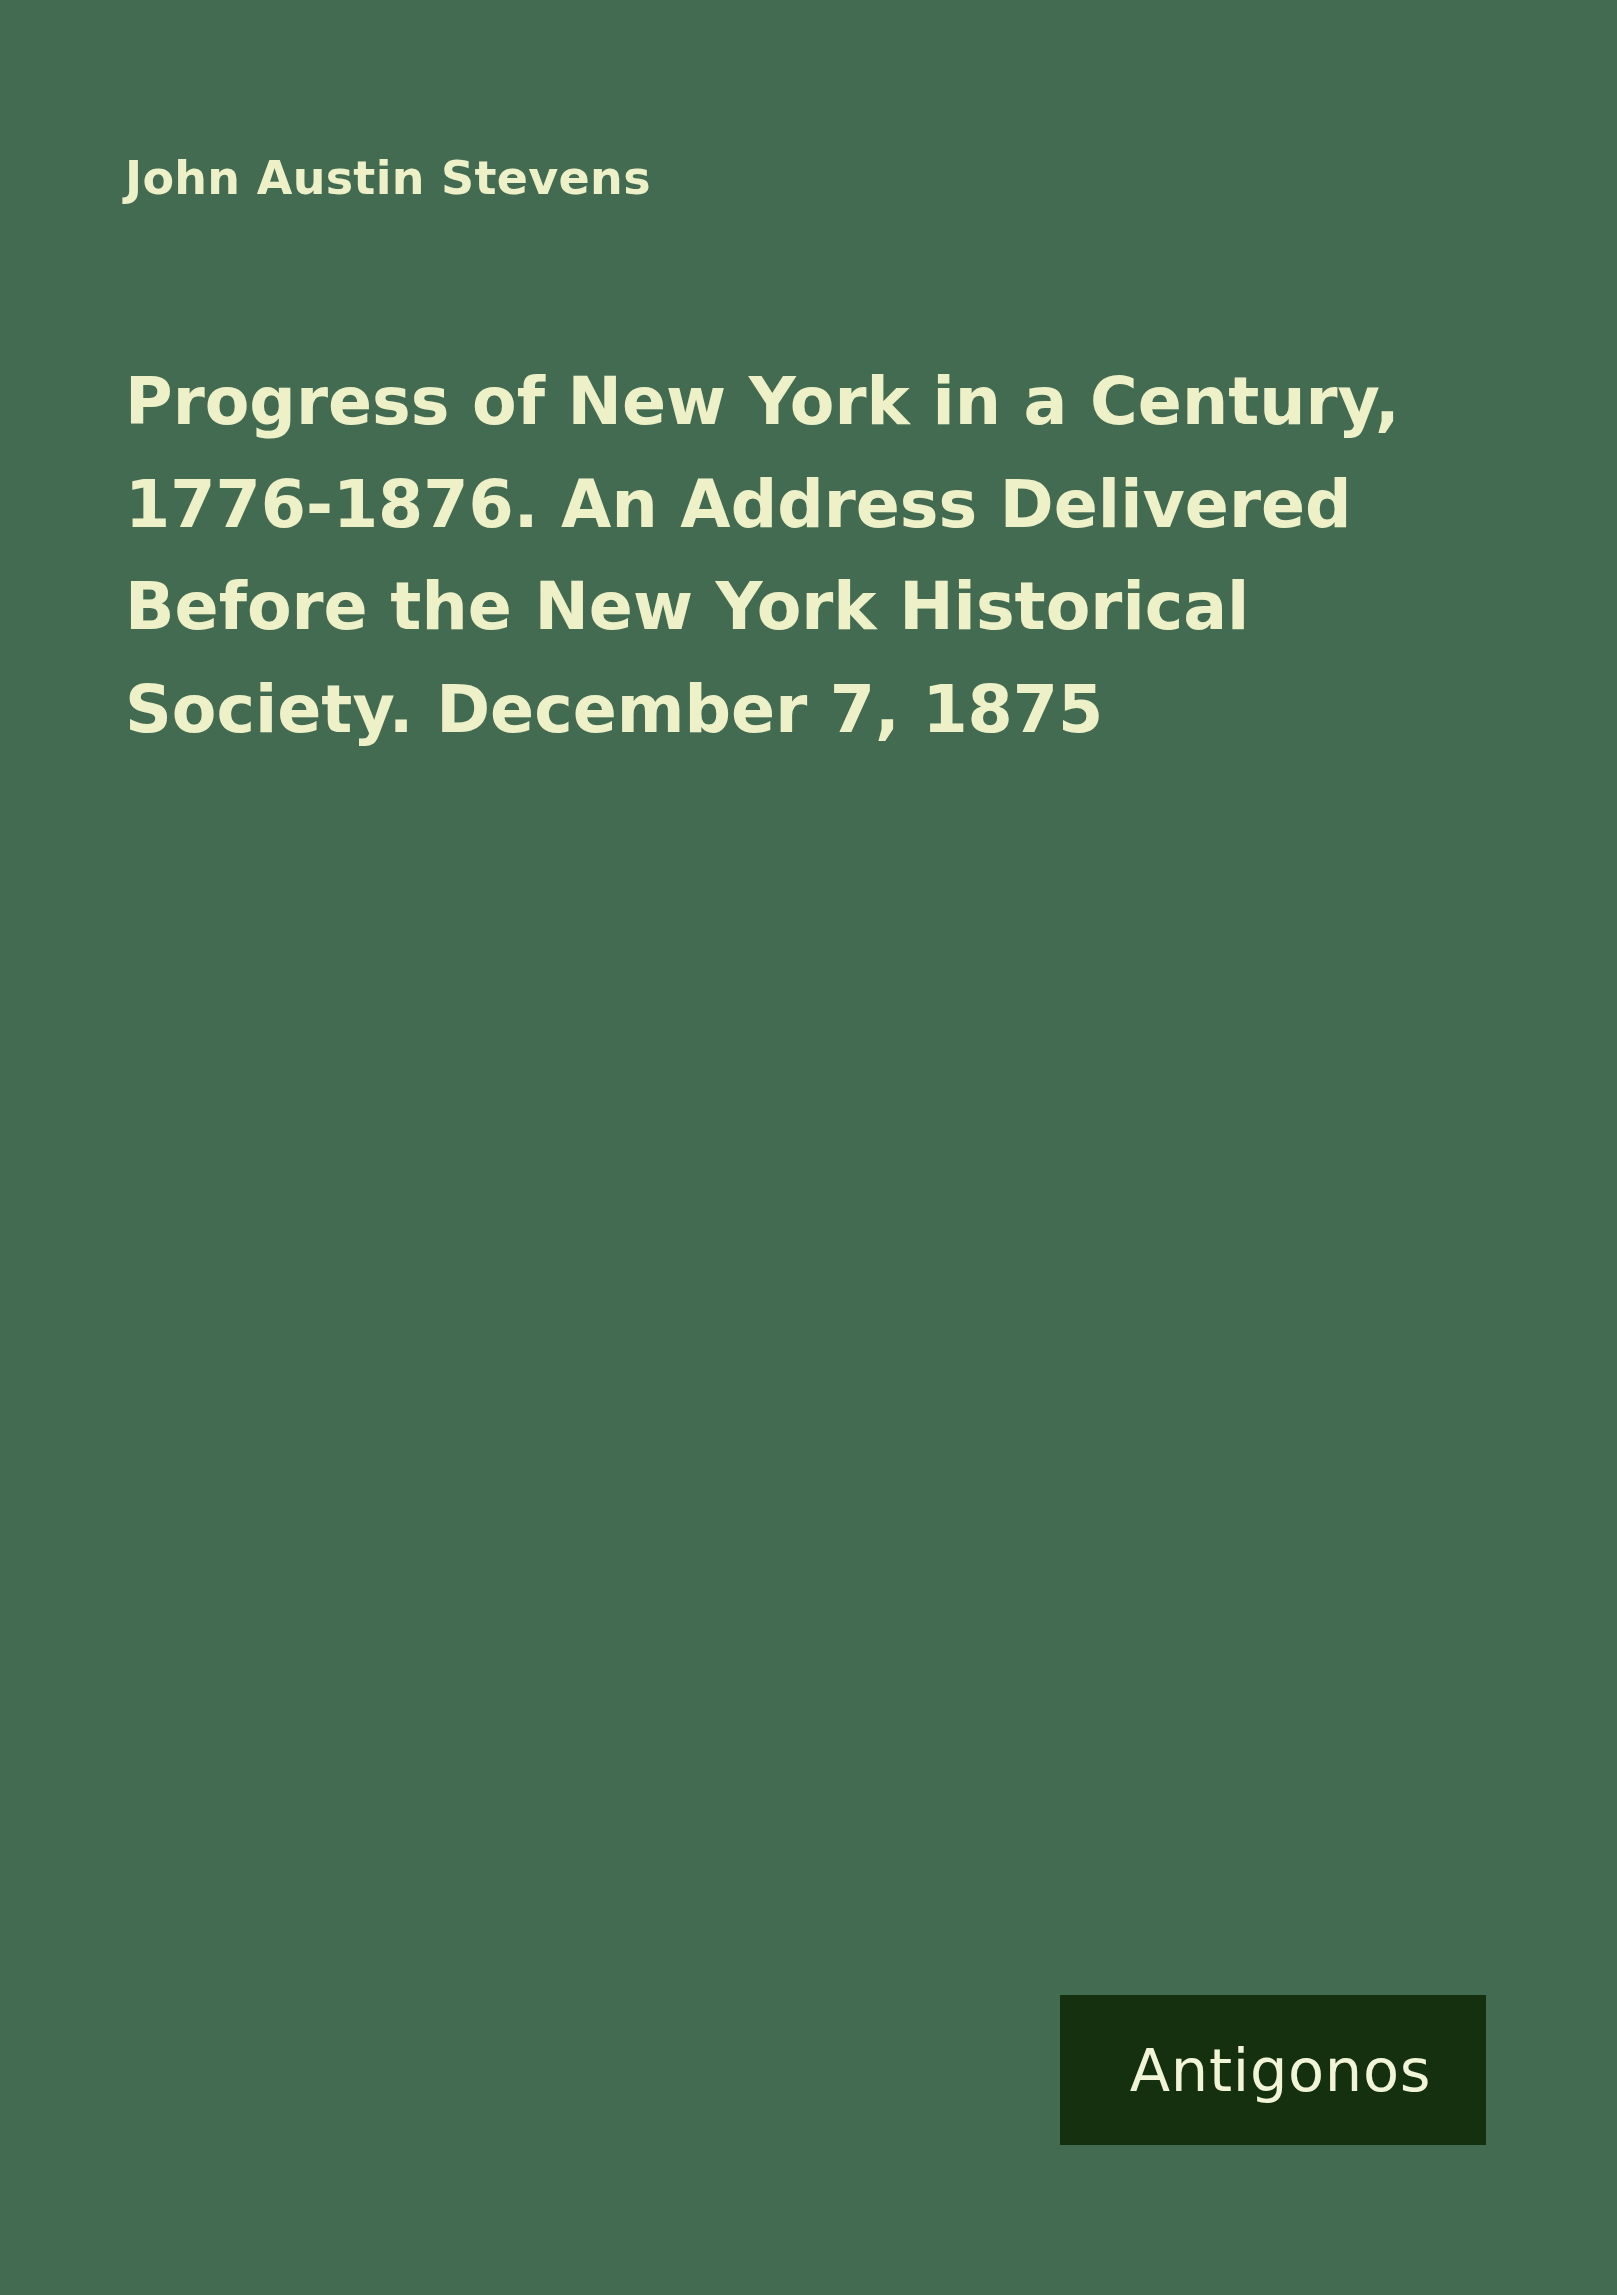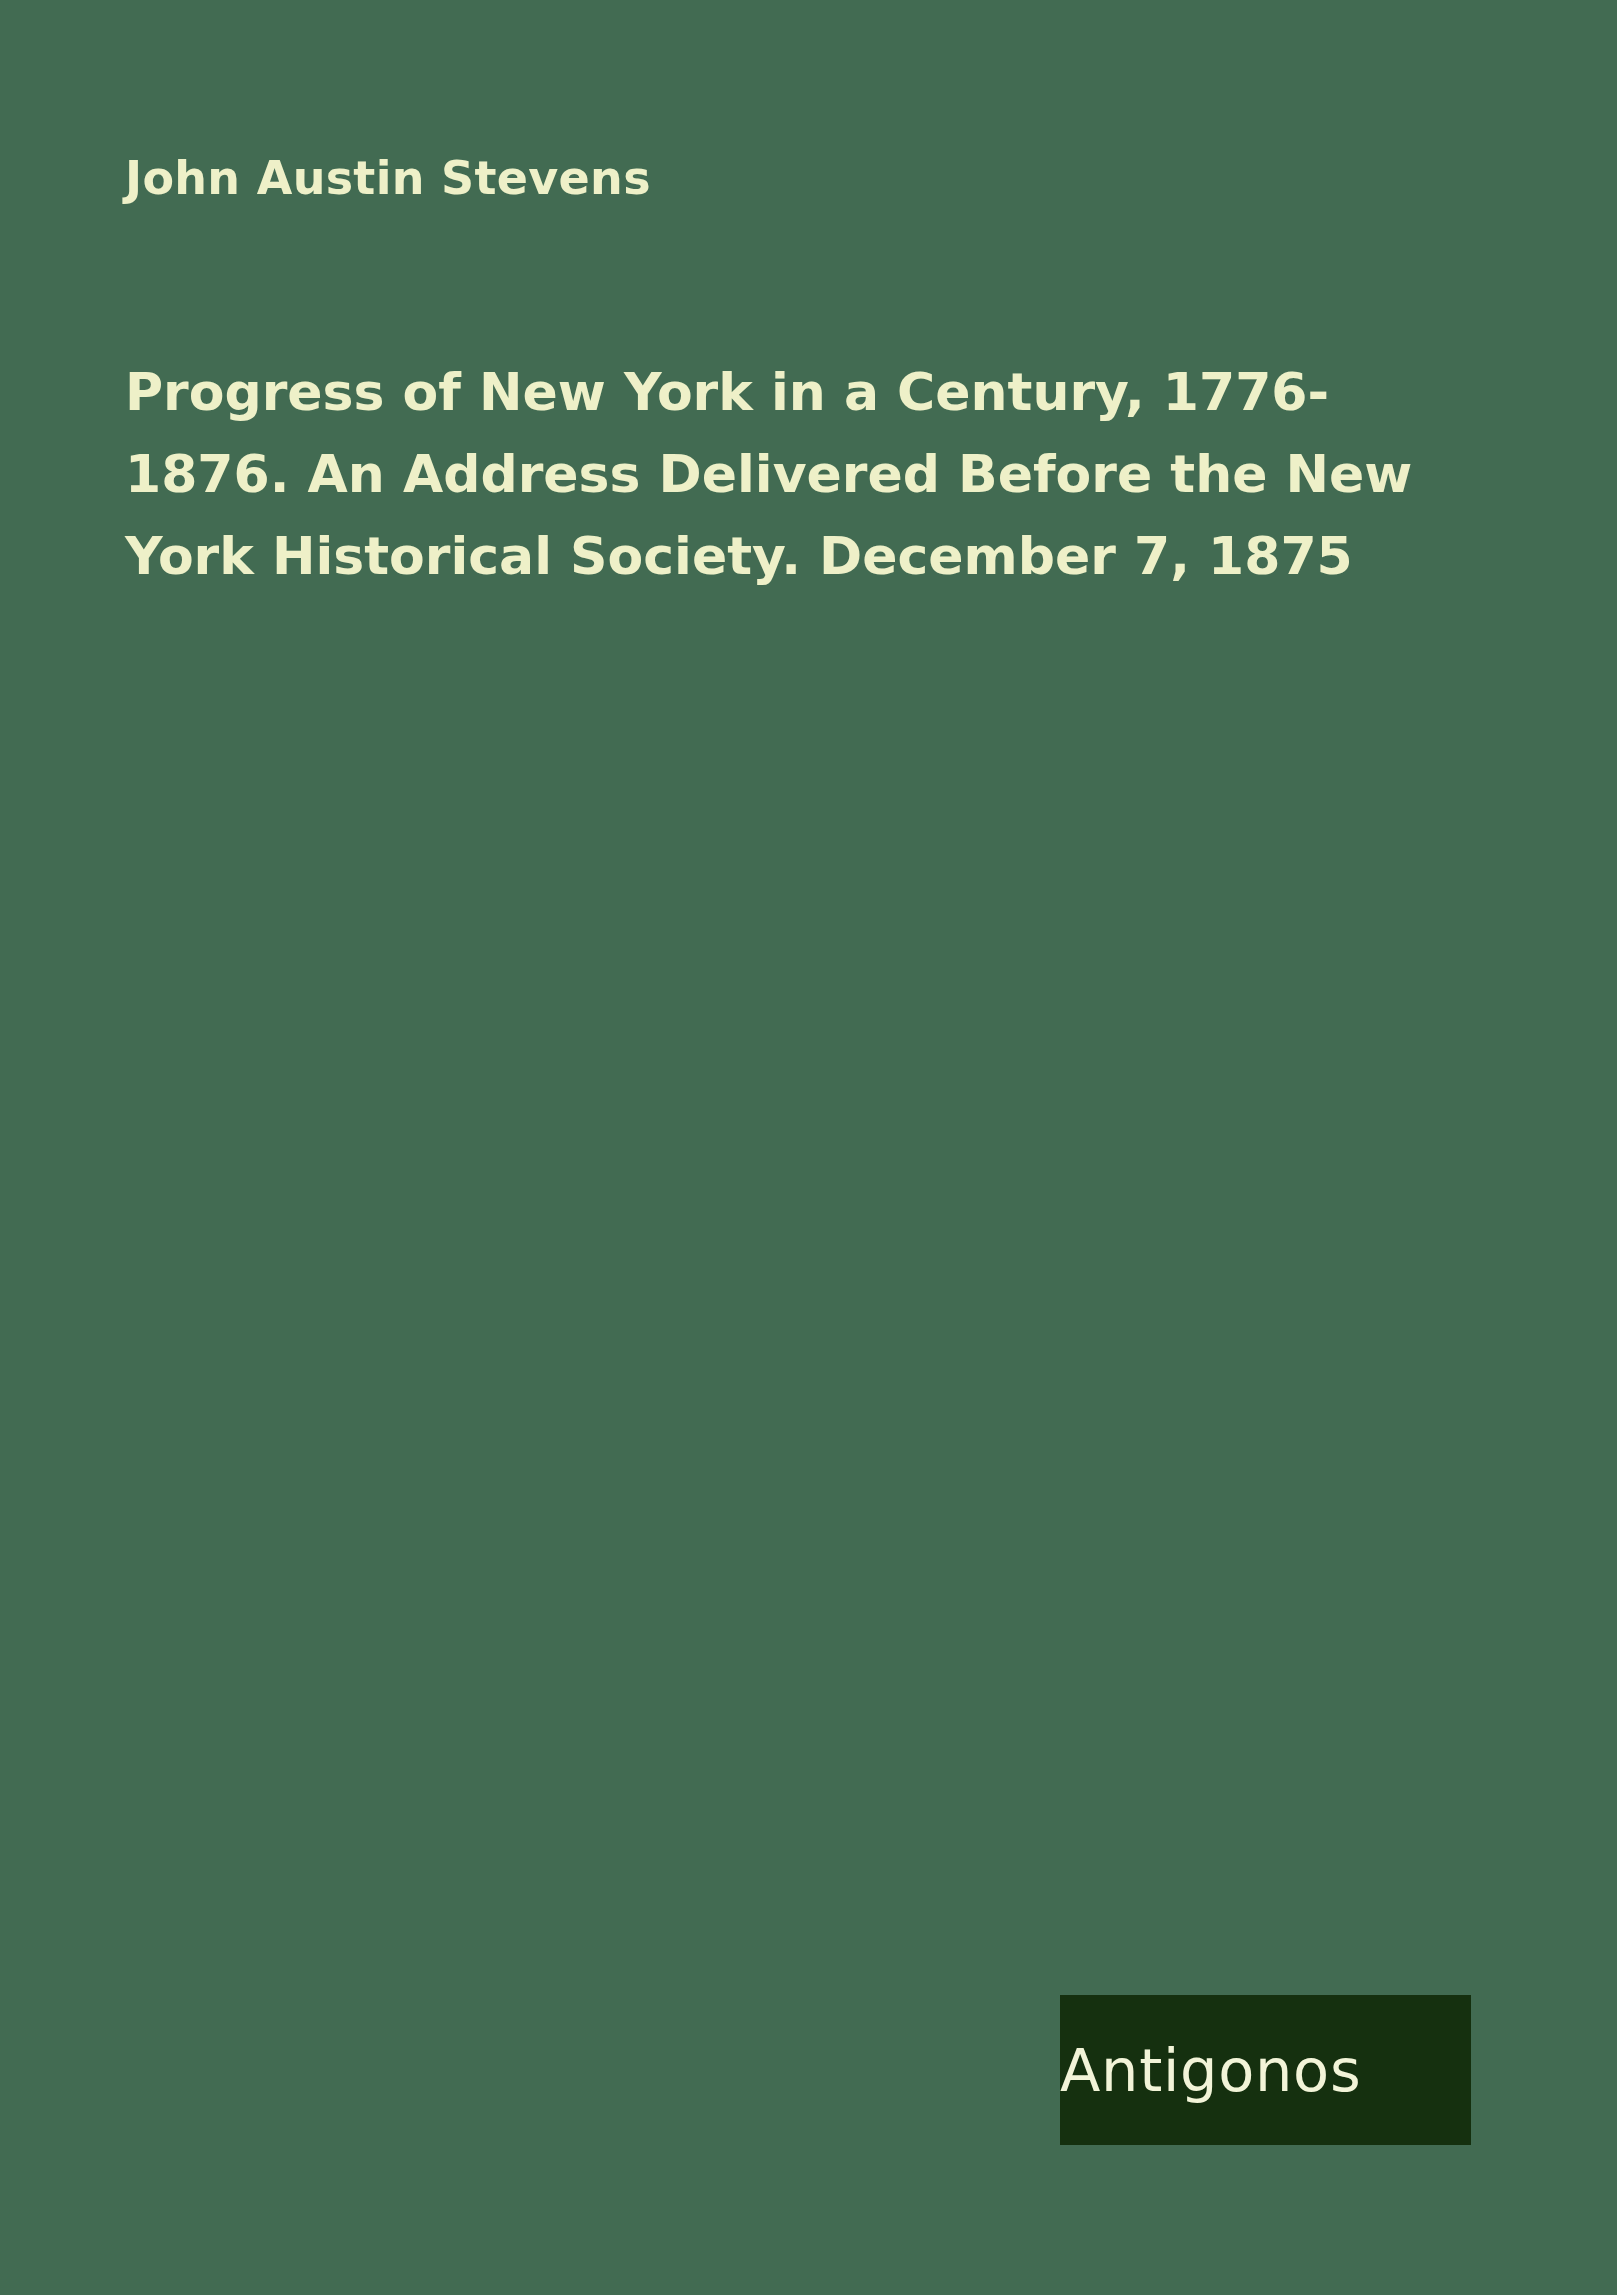--- a/index.html
+++ b/index.html
@@ -36,7 +36,7 @@
     left: 125px;
     top: 351px;
     width: 1294px;
-    font-size: 52px;
+    font-size: 65px;
     line-height: 1.58;
     font-weight: 700;
     color: #eef0c8;

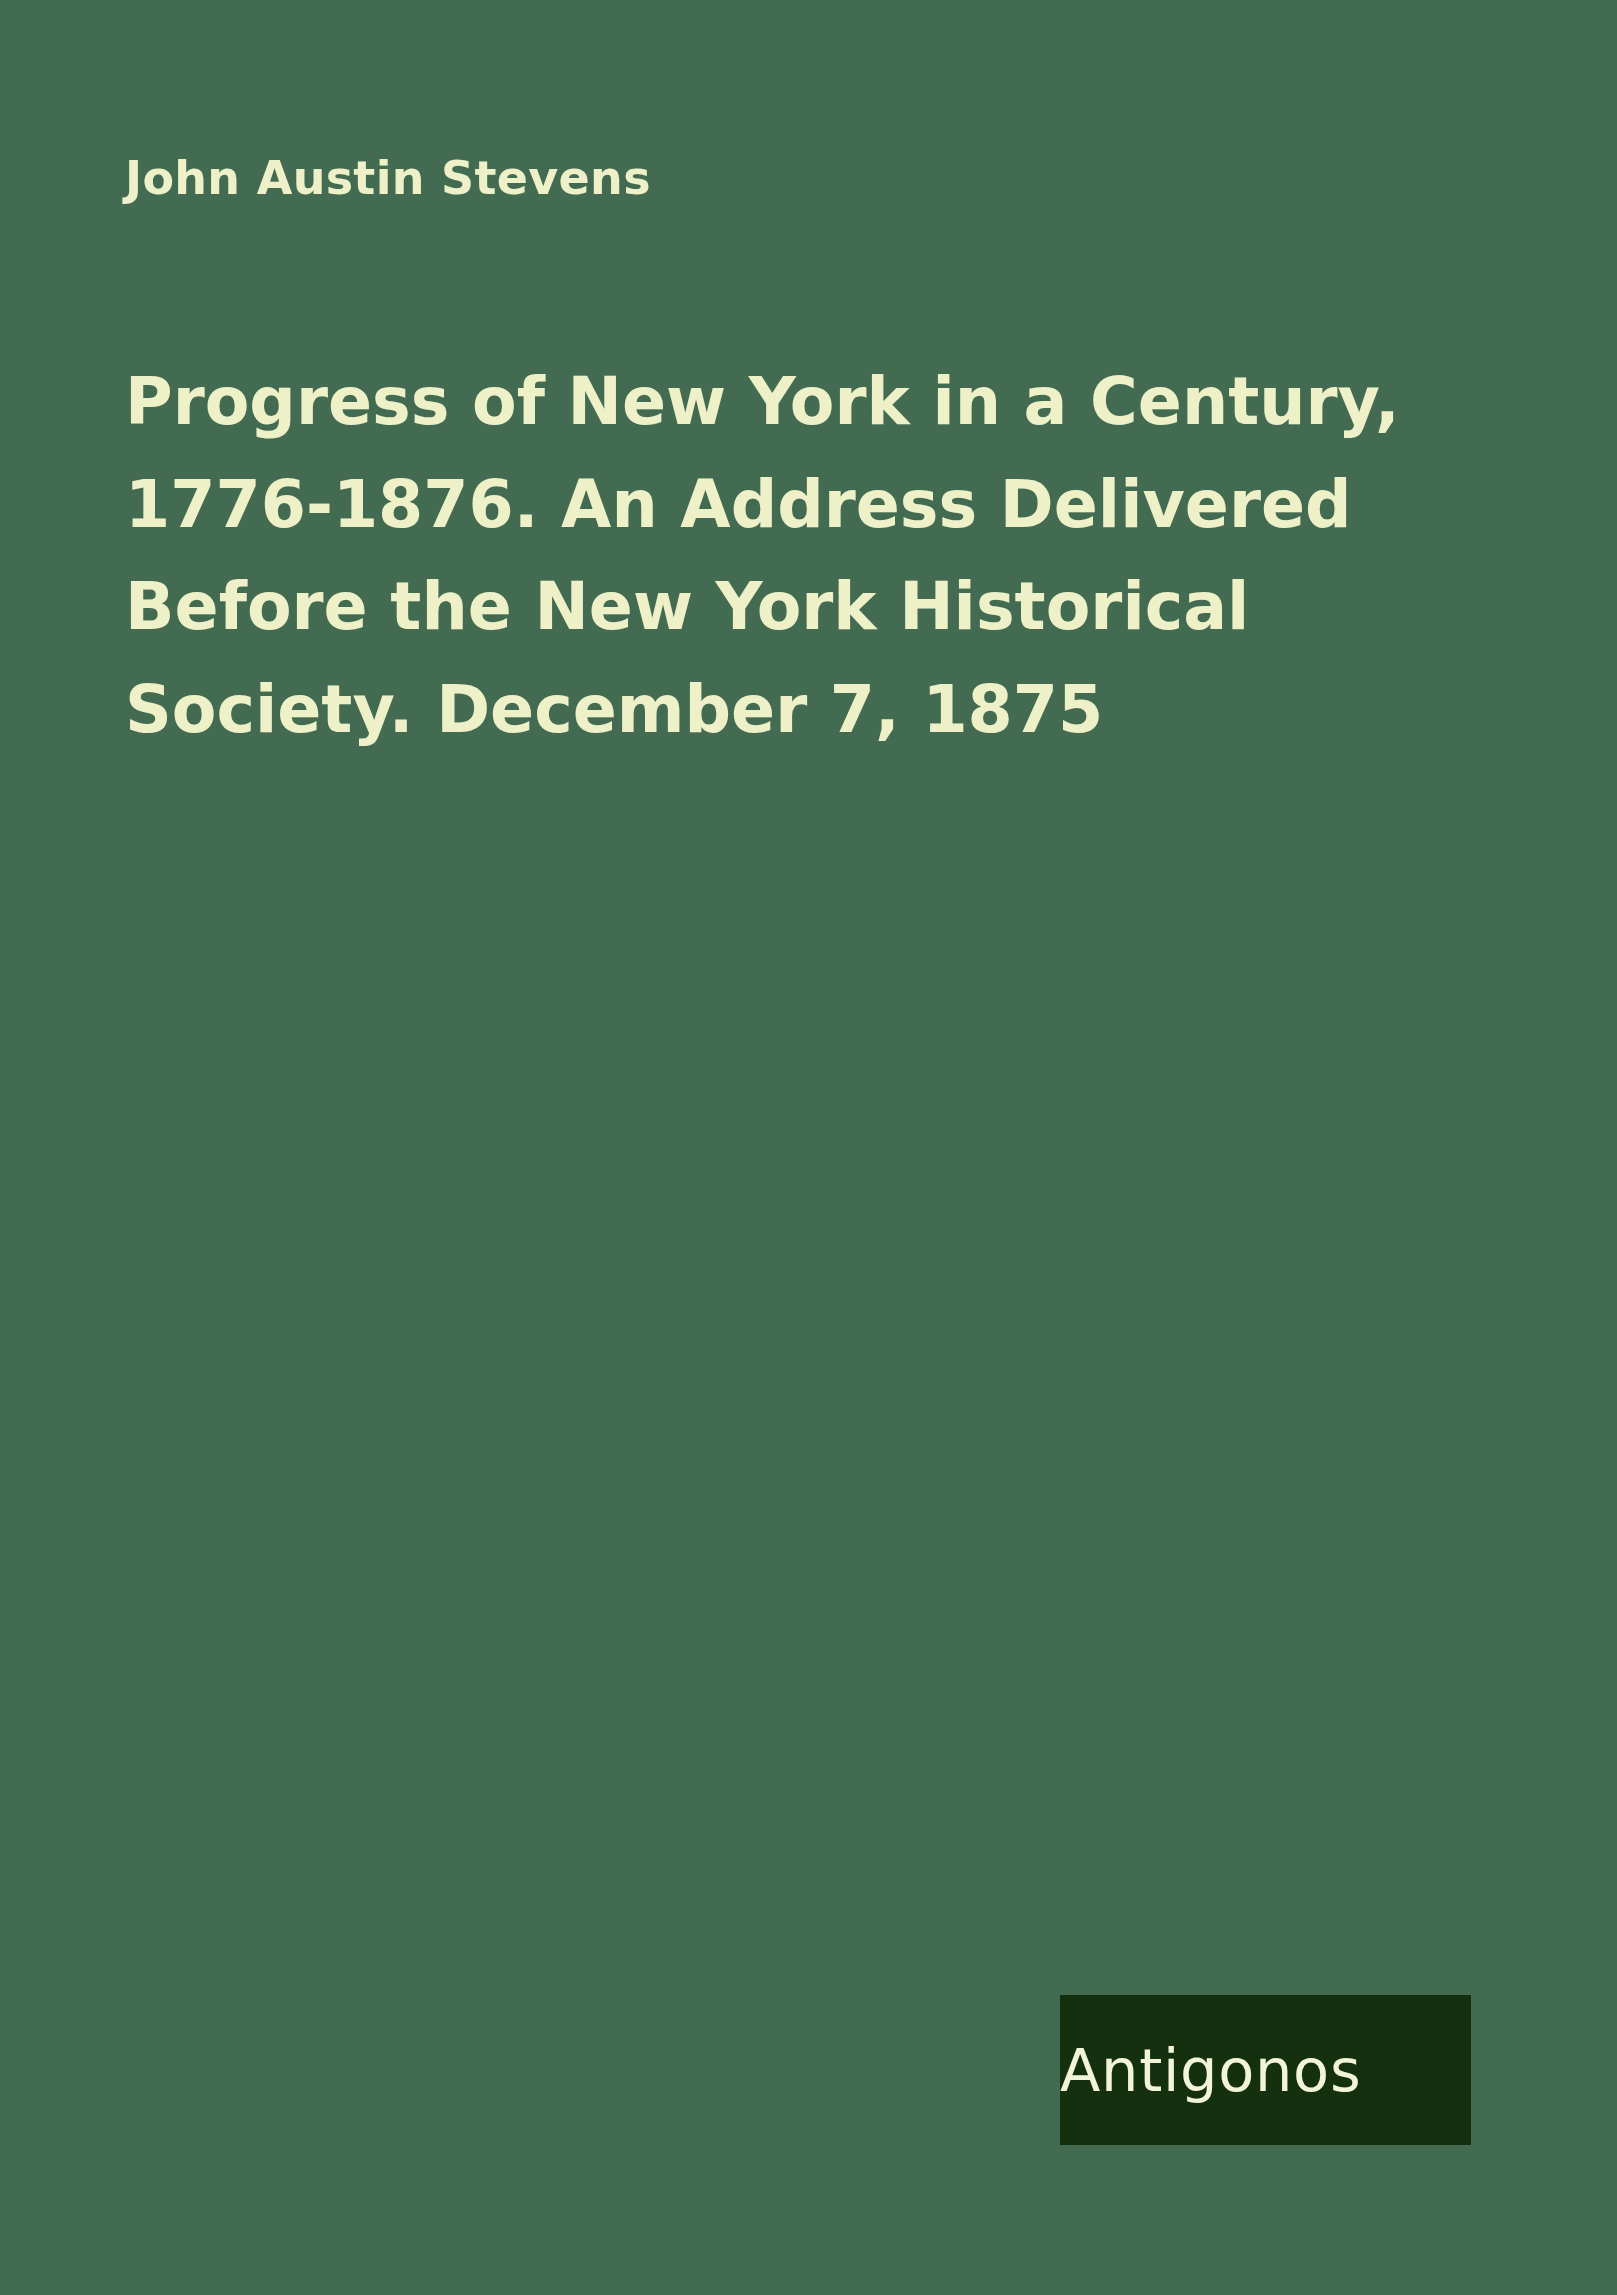--- a/index.html
+++ b/index.html
@@ -51,6 +51,8 @@
     background: #15300f;
     display: flex;
     align-items: center;
+    justify-content: center;
+    padding-left: 15px;
   }
   .publisher-name {
     font-size: 59px;

